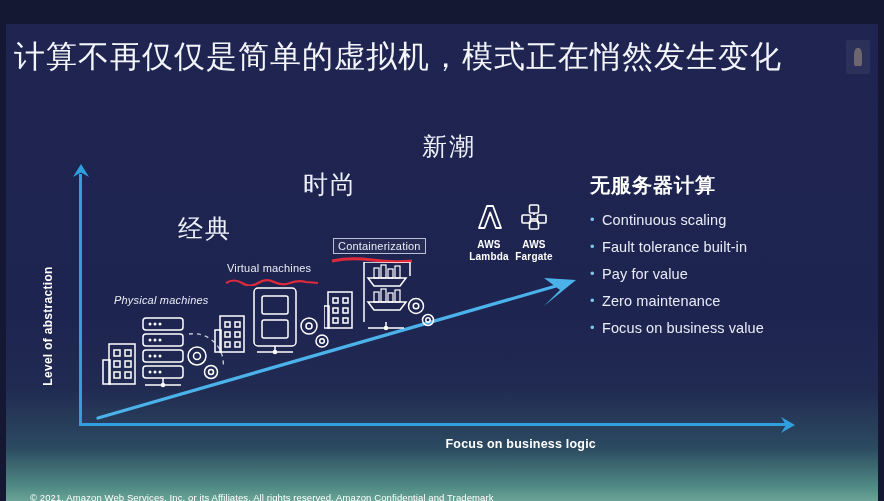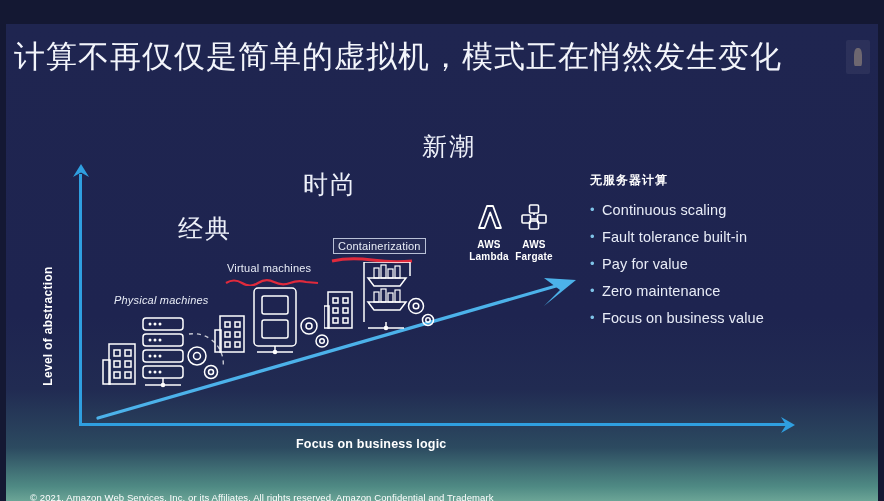--- a/index.html
+++ b/index.html
@@ -181,7 +181,7 @@
   }
   #panel-heading {
     color: #ffffff;
-    font-size: 12px;
+    font-size: 20px;
     font-weight: bold;
     letter-spacing: 1px;
     margin-bottom: 12px;

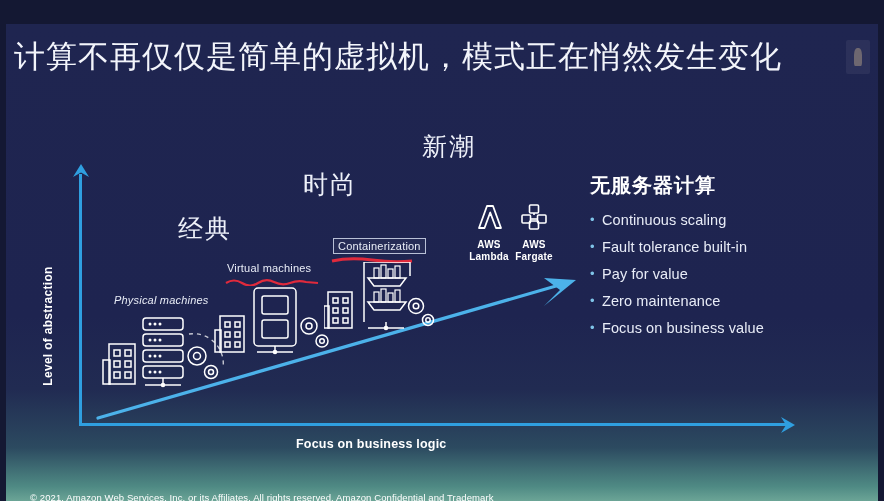--- a/index.html
+++ b/index.html
@@ -119,7 +119,7 @@
     left: 290px;
     top: 413px;
     width: 300px;
-    text-align: left;
+    text-align: right;
     color: #ffffff;
     font-size: 12.5px;
     font-weight: bold;

